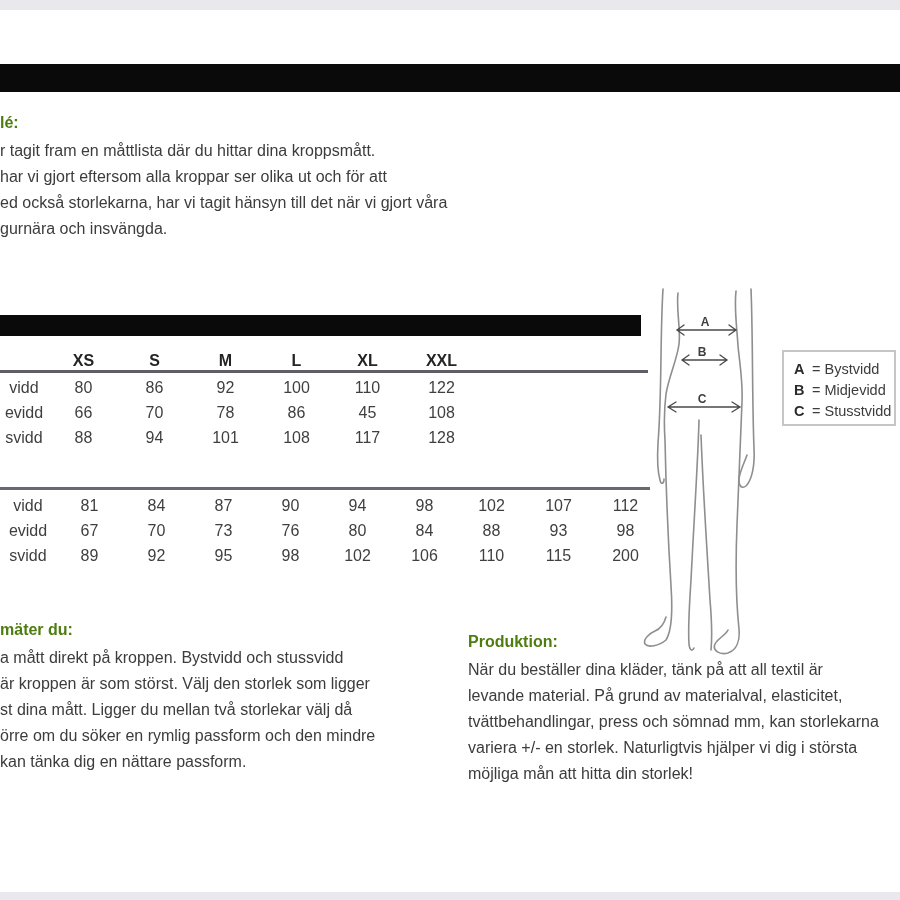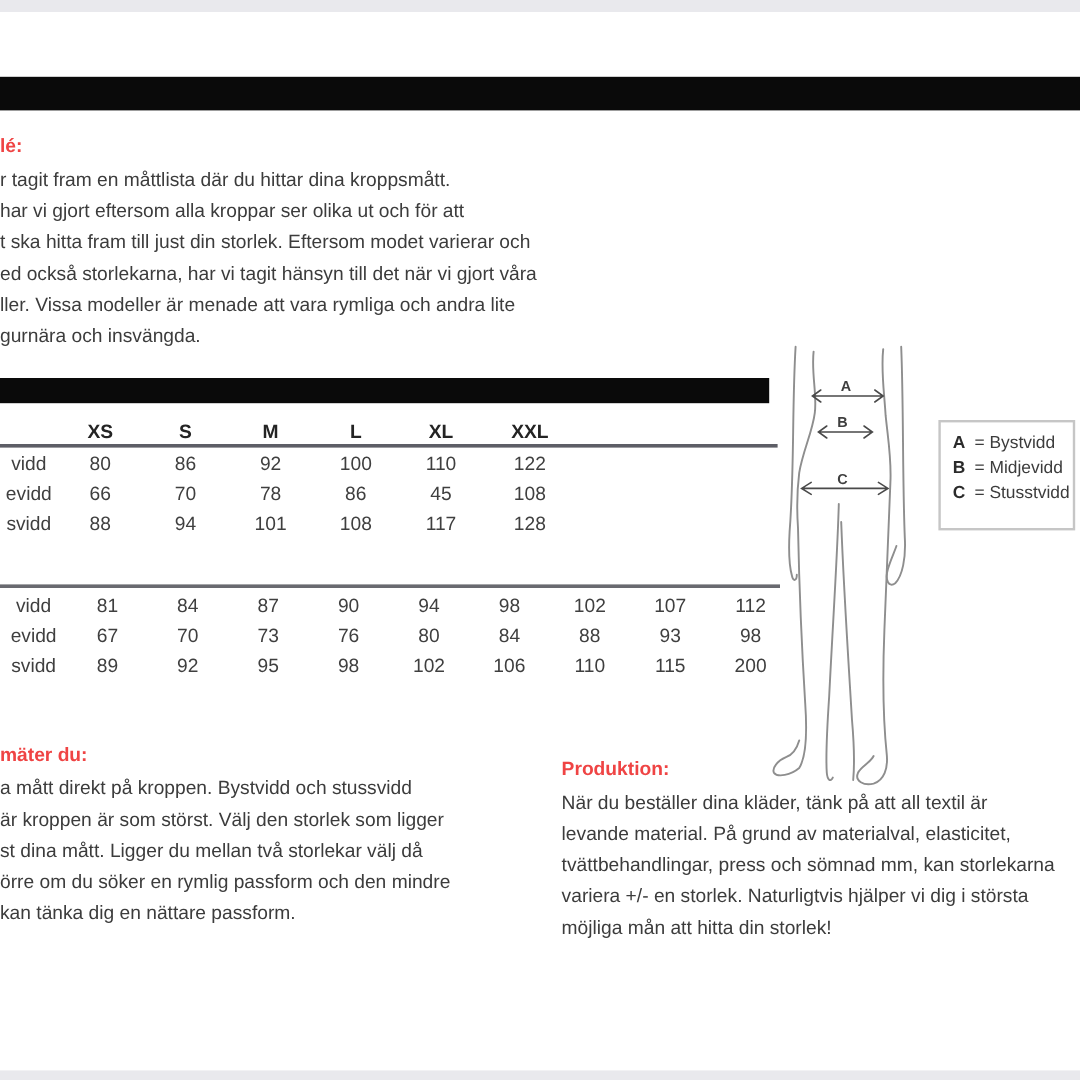--- a/index.html
+++ b/index.html
@@ -12,7 +12,7 @@
   .bar-top{left:0;top:64px;width:900px;height:28px;}
   .bar-table{left:0;top:315px;width:641px;height:21px;}
   .txtblock{position:absolute;font-size:16px;line-height:26px;color:#3c3c3c;white-space:nowrap;}
-  .txtblock .hd{font-weight:bold;color:#ef4444;margin-bottom:5px;line-height:20px;}
+  .txtblock .hd{font-weight:bold;color:#4d7c0f;margin-bottom:5px;line-height:20px;}
   .intro{left:0;top:113px;}
   .measure{left:0;top:620px;}
   .production{left:468px;top:632px;}

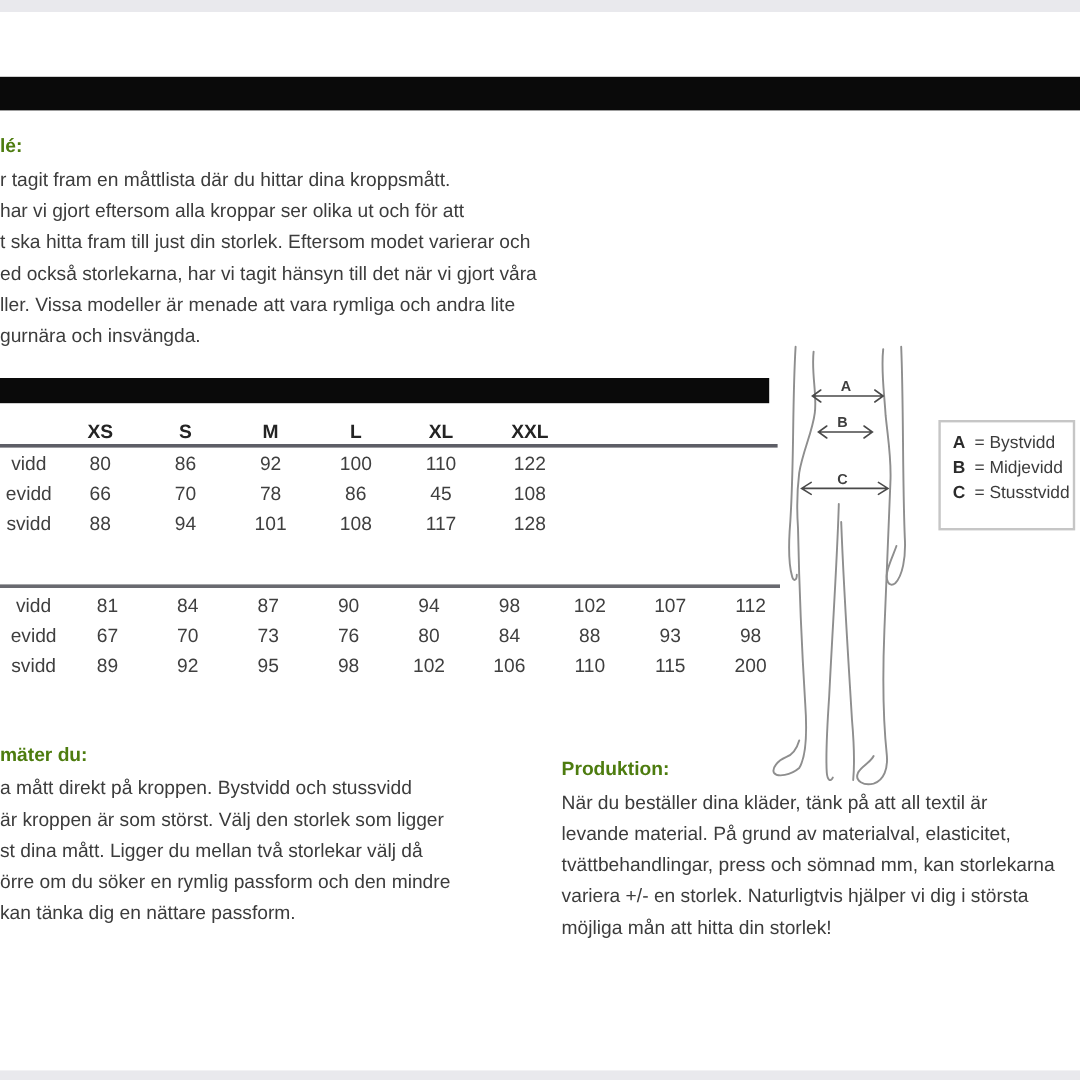--- a/index.html
+++ b/index.html
@@ -48,7 +48,6 @@
     <div class="hd">lé:</div>
     <div>r tagit fram en måttlista där du hittar dina kroppsmått.</div>
     <div>har vi gjort eftersom alla kroppar ser olika ut och för att</div>
-    <div>t ska hitta fram till just din storlek. Eftersom modet varierar och</div>
     <div>ed också storlekarna, har vi tagit hänsyn till det när vi gjort våra</div>
     <div>ller. Vissa modeller är menade att vara rymliga och andra lite</div>
     <div>gurnära och insvängda.</div>

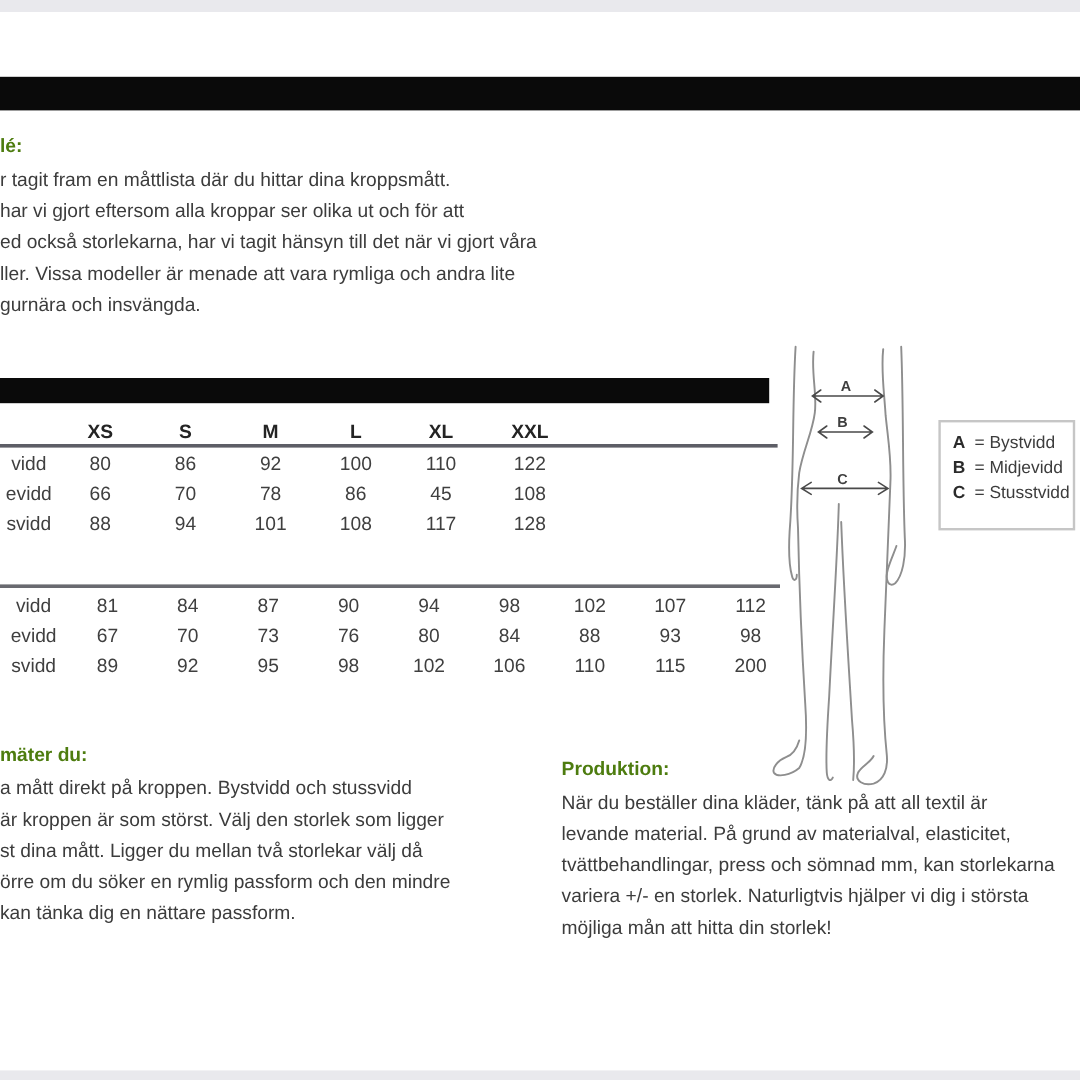--- a/index.html
+++ b/index.html
@@ -49,7 +49,6 @@
     <div>r tagit fram en måttlista där du hittar dina kroppsmått.</div>
     <div>har vi gjort eftersom alla kroppar ser olika ut och för att</div>
     <div>ed också storlekarna, har vi tagit hänsyn till det när vi gjort våra</div>
-    <div>ller. Vissa modeller är menade att vara rymliga och andra lite</div>
     <div>gurnära och insvängda.</div>
   </div>
 

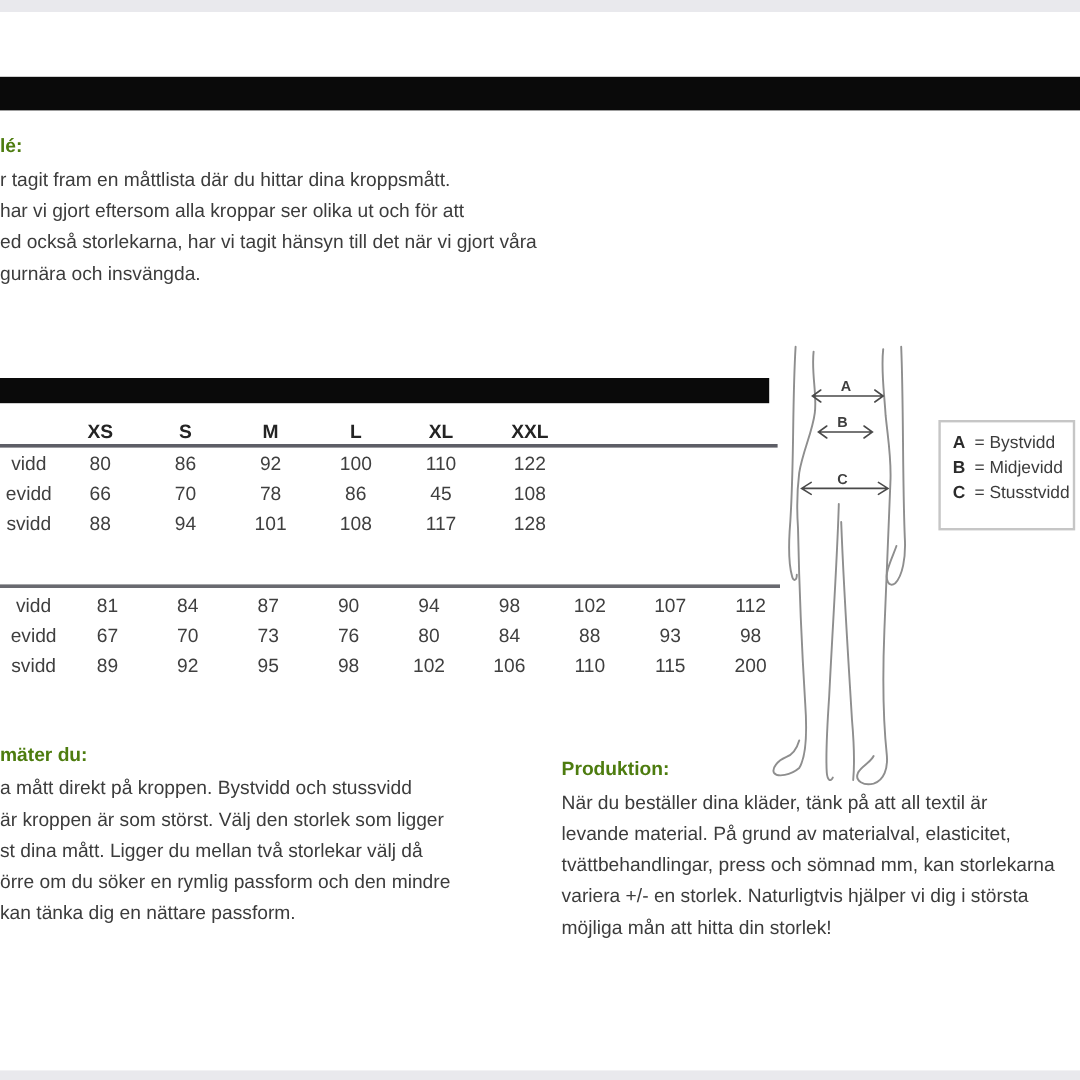--- a/index.html
+++ b/index.html
@@ -33,7 +33,7 @@
   .rule1{top:370px;width:648px;height:3px;background:#5d5e66;}
   .rule2{top:487px;width:650px;height:3px;background:#696a70;}
   .figure{position:absolute;left:638px;top:283px;width:132px;height:380px;}
-  .legend{position:absolute;left:782px;top:350px;width:114px;height:92px;border:2px solid #c6c6c6;background:#fff;box-sizing:border-box;padding:7px 0 0 10px;}
+  .legend{position:absolute;left:782px;top:350px;width:114px;height:76px;border:2px solid #c6c6c6;background:#fff;box-sizing:border-box;padding:7px 0 0 10px;}
   .legend .row{line-height:21px;font-size:14.5px;color:#3c3c3c;white-space:nowrap;}
   .legend .k{font-weight:bold;color:#2b2b2b;display:inline-block;width:18px;}
 </style>

